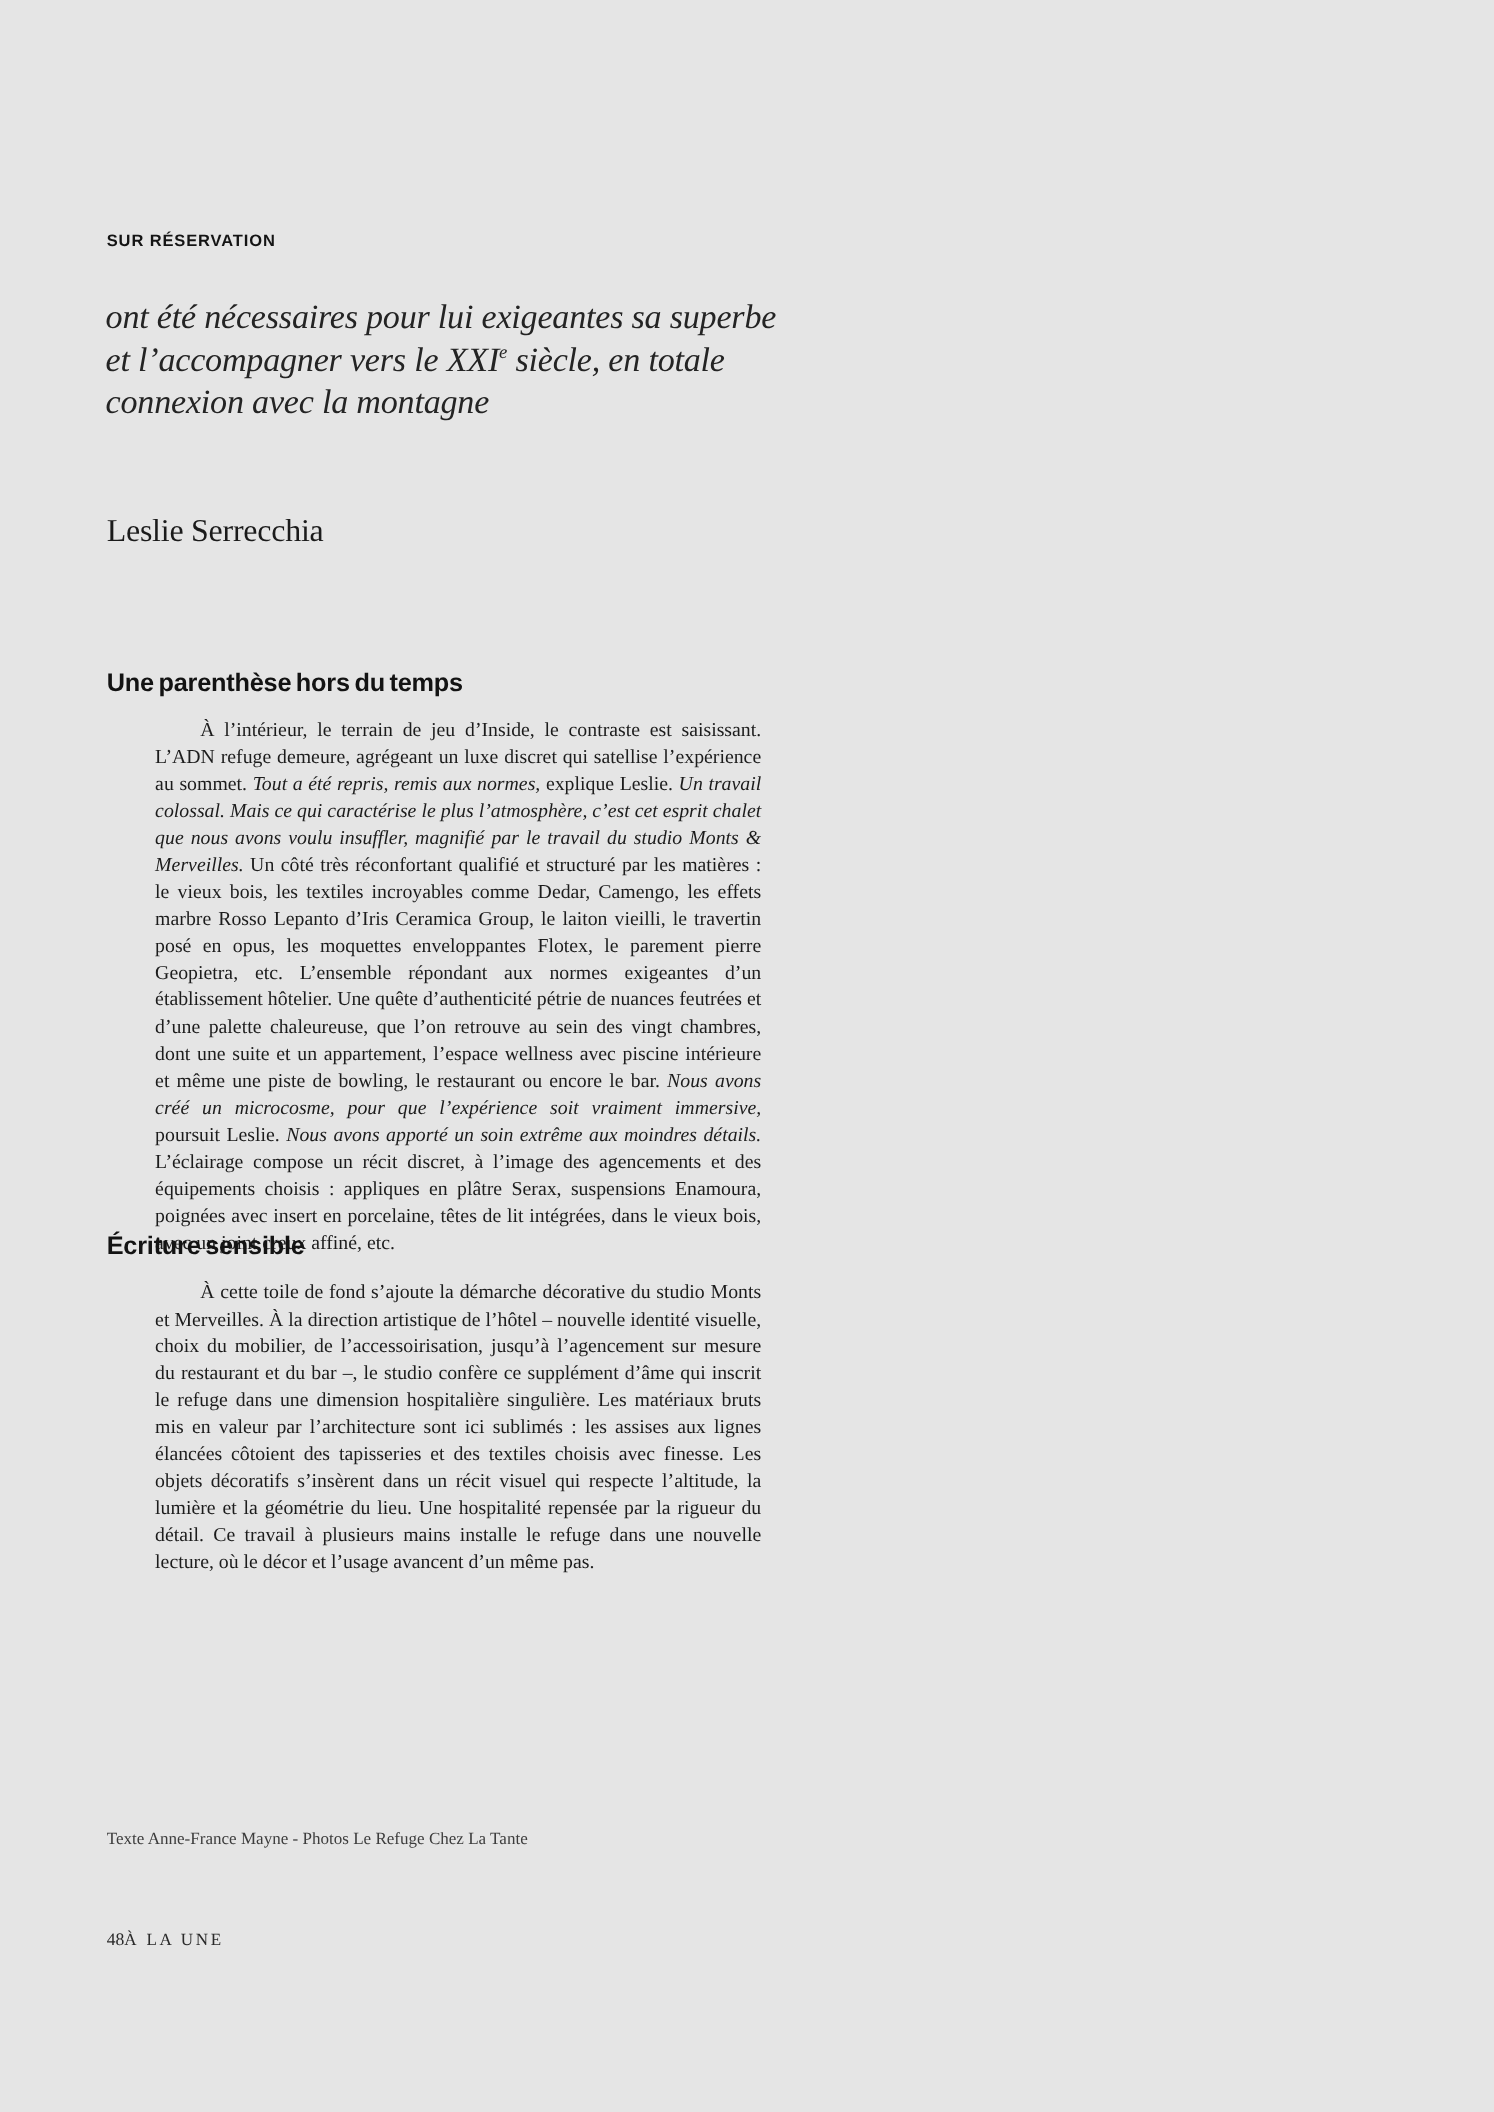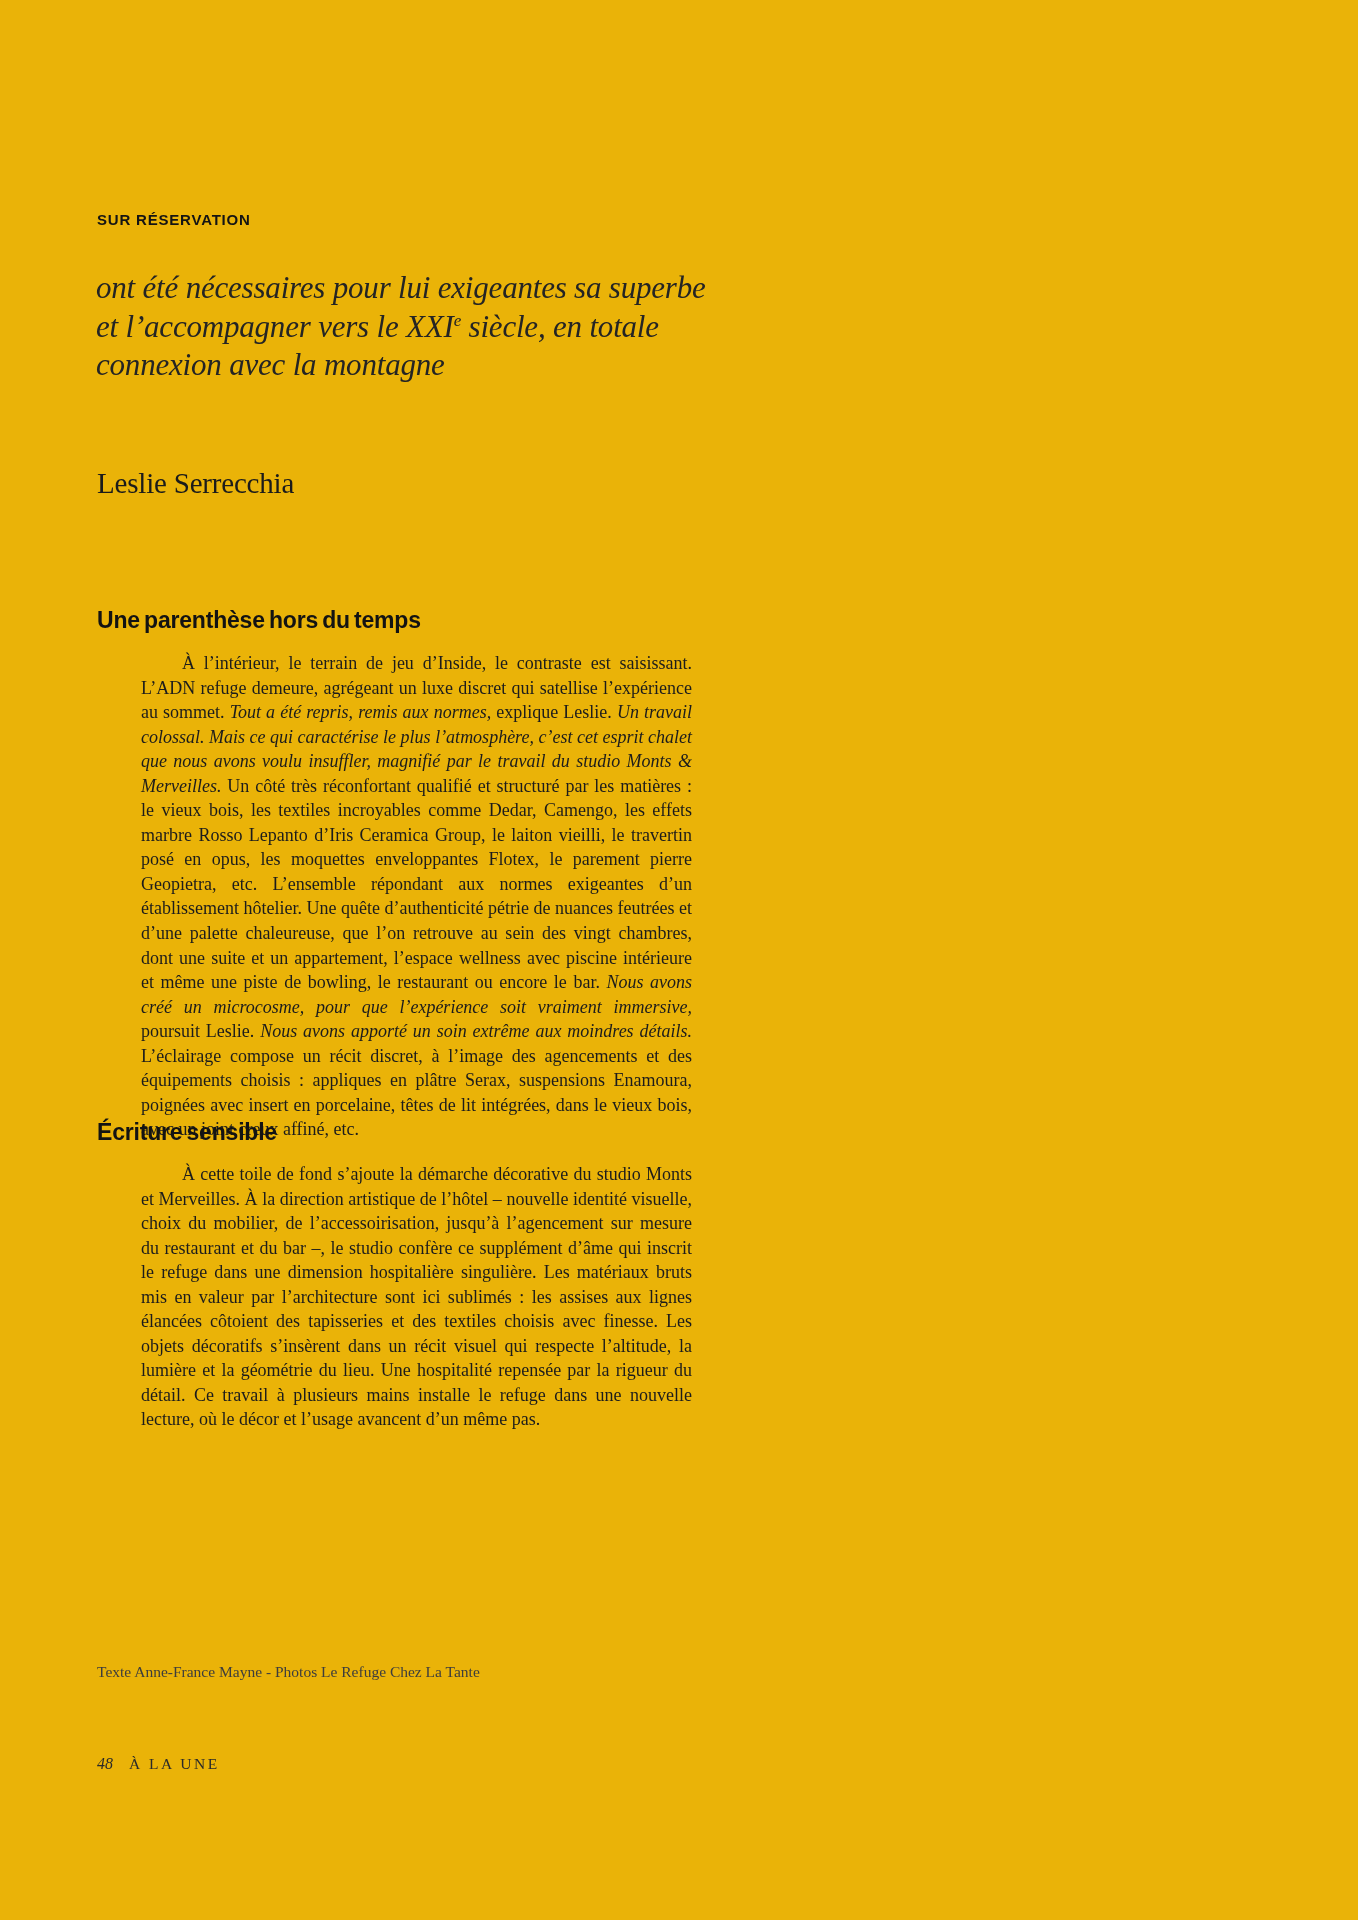--- a/index.html
+++ b/index.html
@@ -8,7 +8,7 @@
     width:1358px;
     height:1920px;
     margin:0 auto;
-    background:#eab308;
+    background:#e5e5e5;
     font-family:"Liberation Serif", serif;
     color:#1c1c1c;
     overflow:hidden;

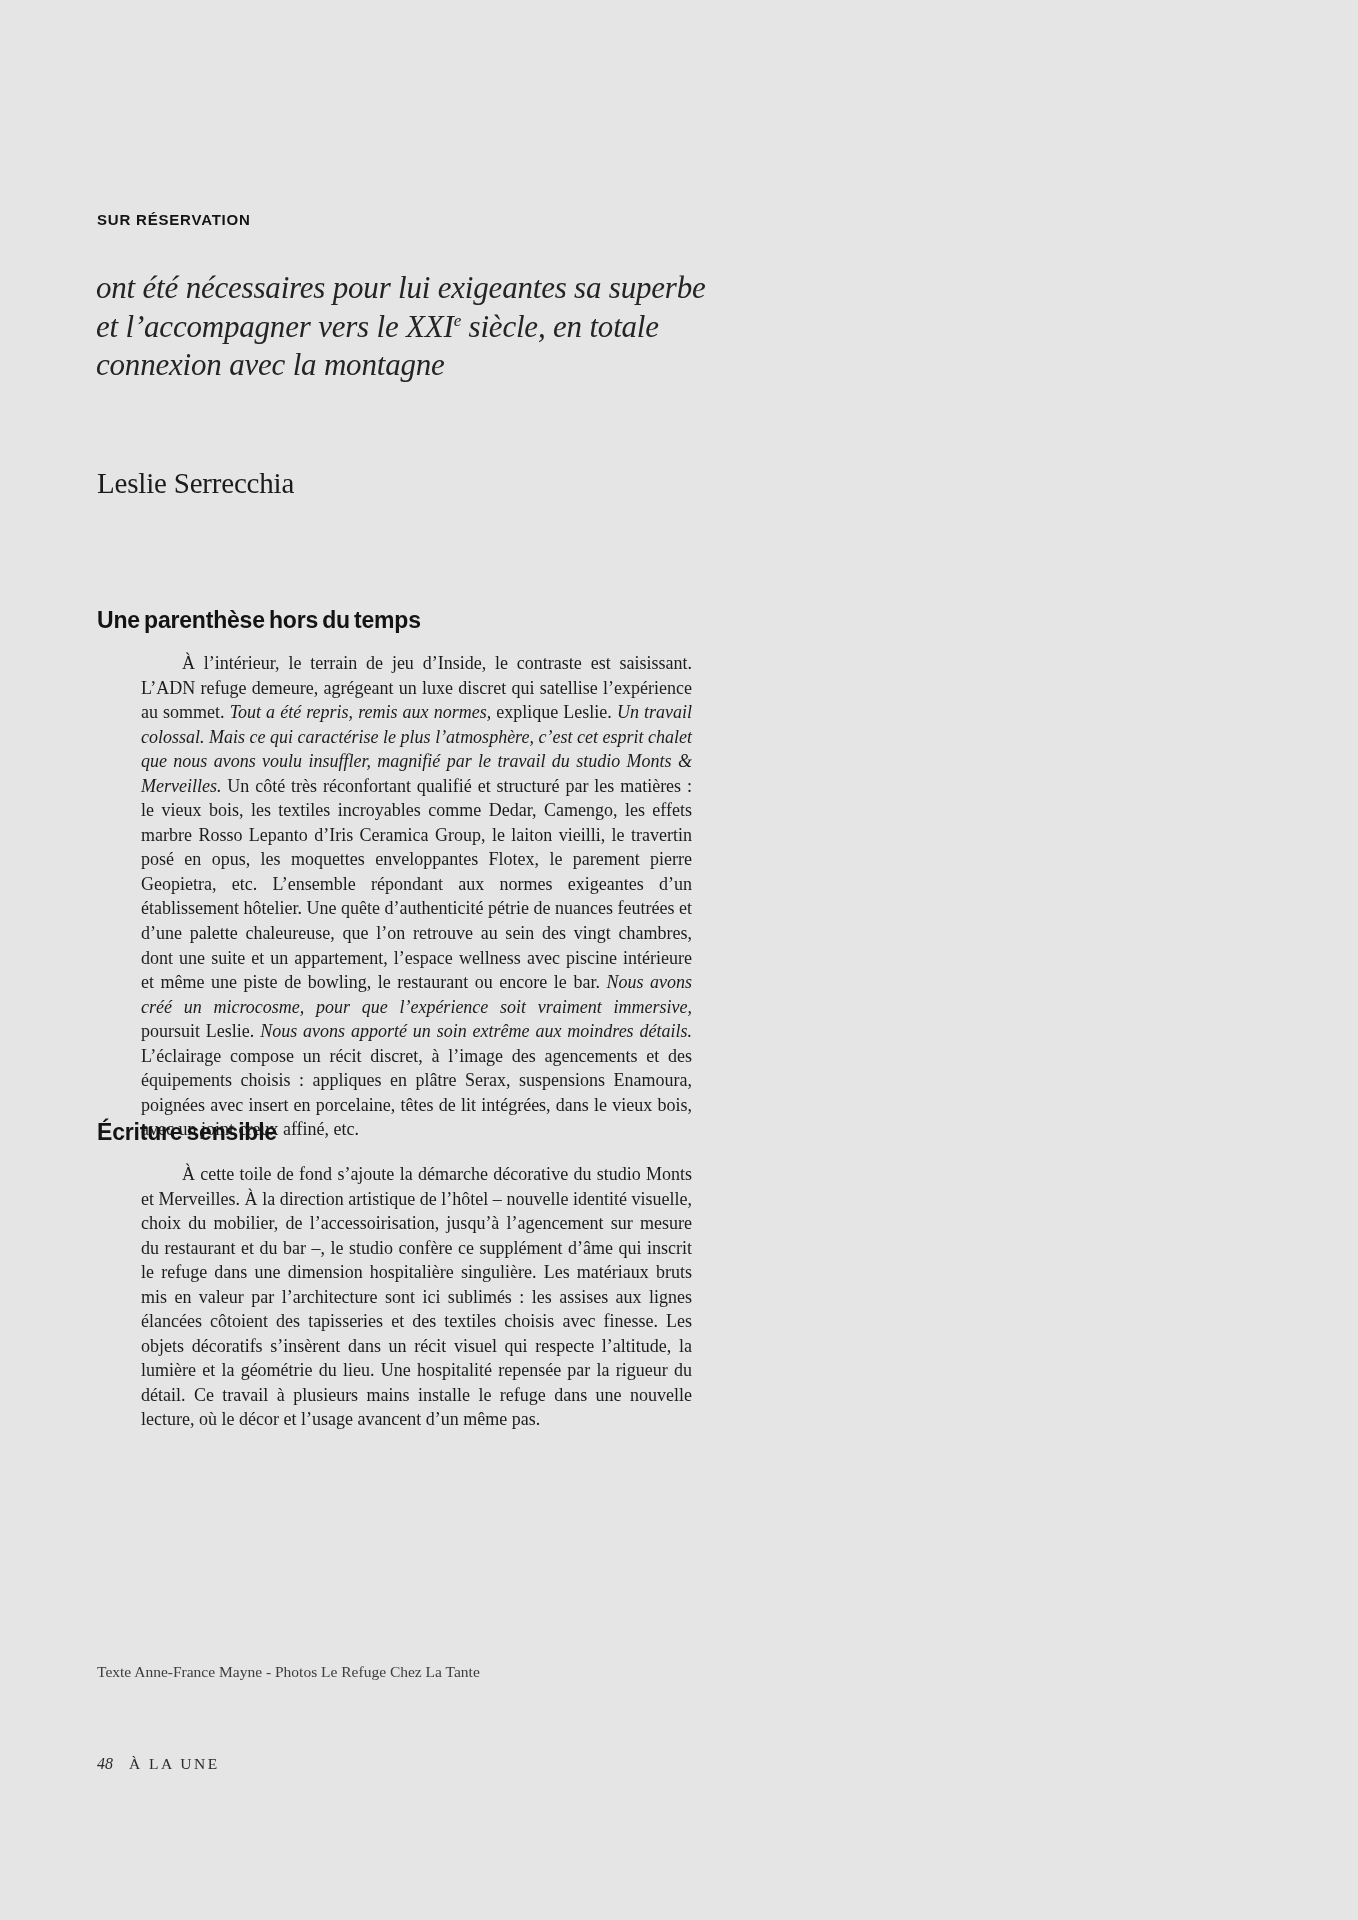--- a/index.html
+++ b/index.html
@@ -89,7 +89,7 @@
     font-size:16px;
     color:#2a2a2a;
   }
-  .folio .num { font-style:italic; margin-right:16px; }
+  .folio .num { }
   .folio .title { letter-spacing:2.5px; font-size:15.5px; font-weight:500; }
 </style>
 </head>

